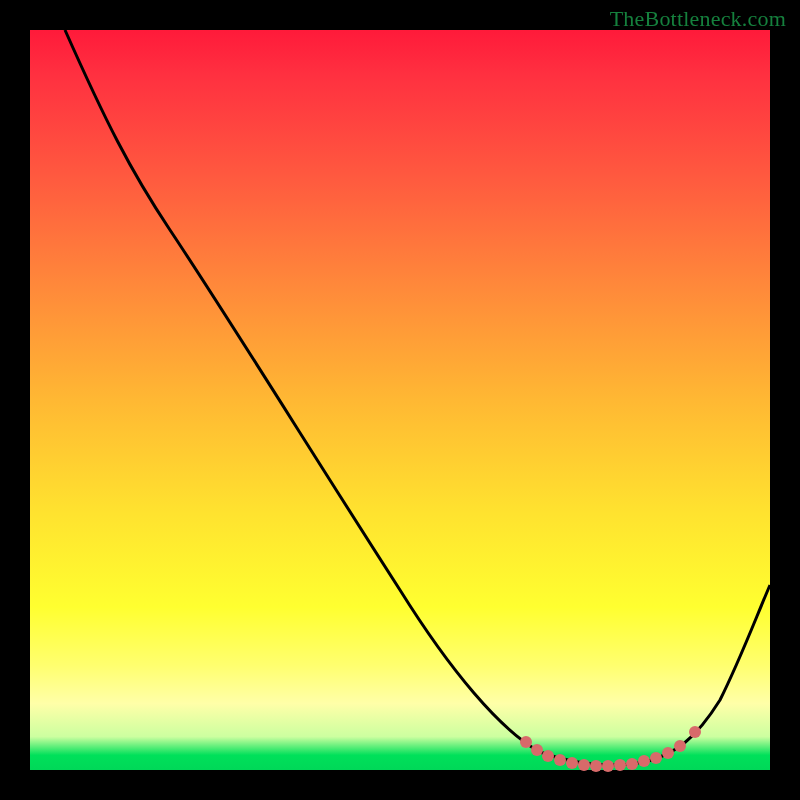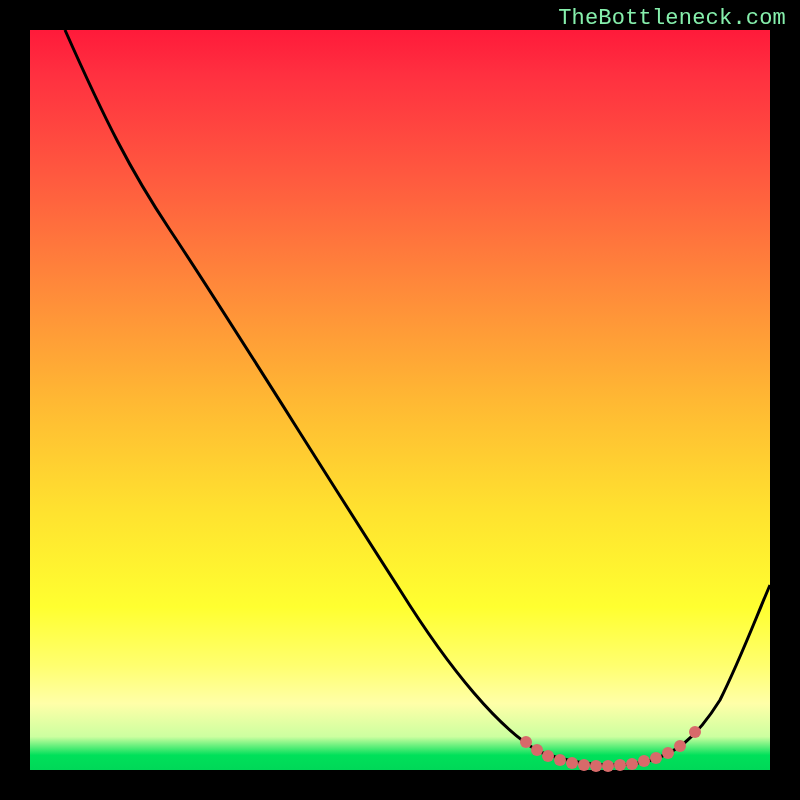--- a/index.html
+++ b/index.html
@@ -50,9 +50,9 @@
     position: absolute;
     top: 6px;
     right: 14px;
-    font-family: Liberation Mono, monospace;
+    font-family: Liberation Serif, serif;
     font-size: 22px;
-    color: #86efac;
+    color: #15803d;
     letter-spacing: 0.2px;
     user-select: none;
   }

